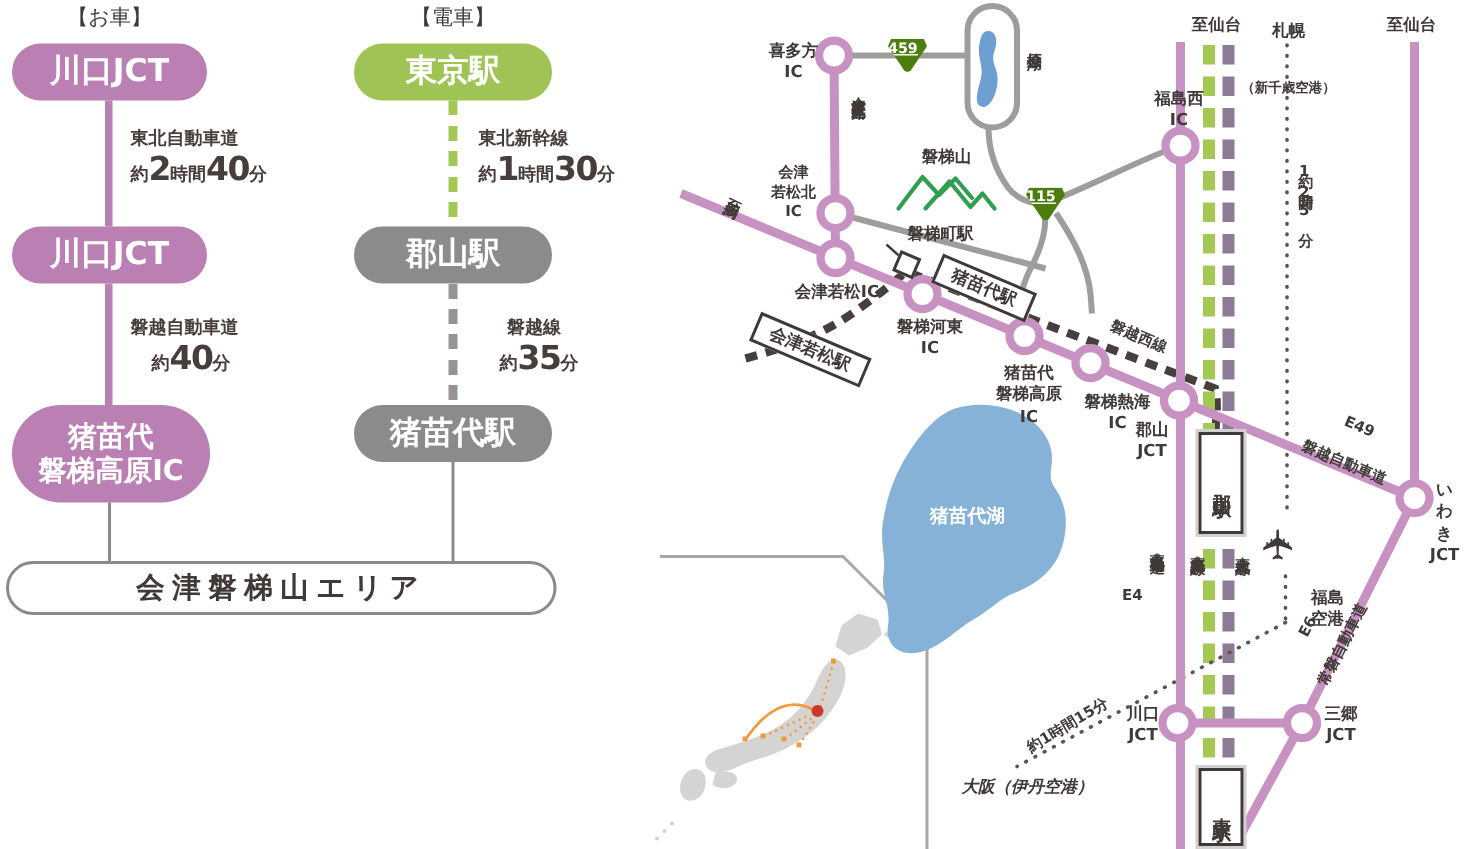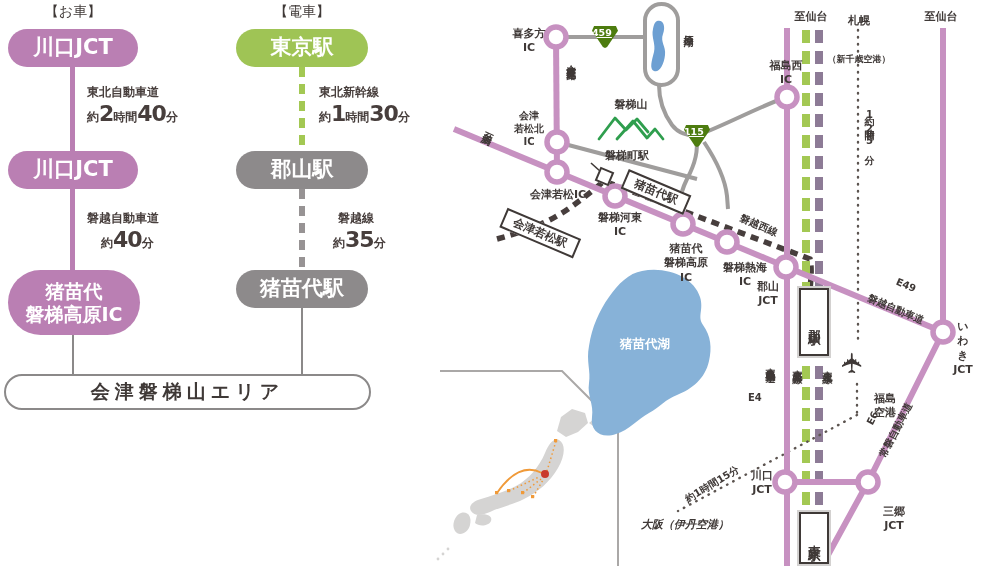--- a/index.html
+++ b/index.html
@@ -209,7 +209,7 @@
 IC</div>
   <div class="lbl ctr f105" style="left:762px;top:469px;">川口
 JCT</div>
-  <div class="lbl ctr f105" style="left:894px;top:469px;margin-top:36px;">三郷
+  <div class="lbl ctr f105" style="left:894px;top:469px;">三郷
 JCT</div>
   <div class="lbl ctr f105" style="left:963px;top:320px;">いわき
 JCT</div>

